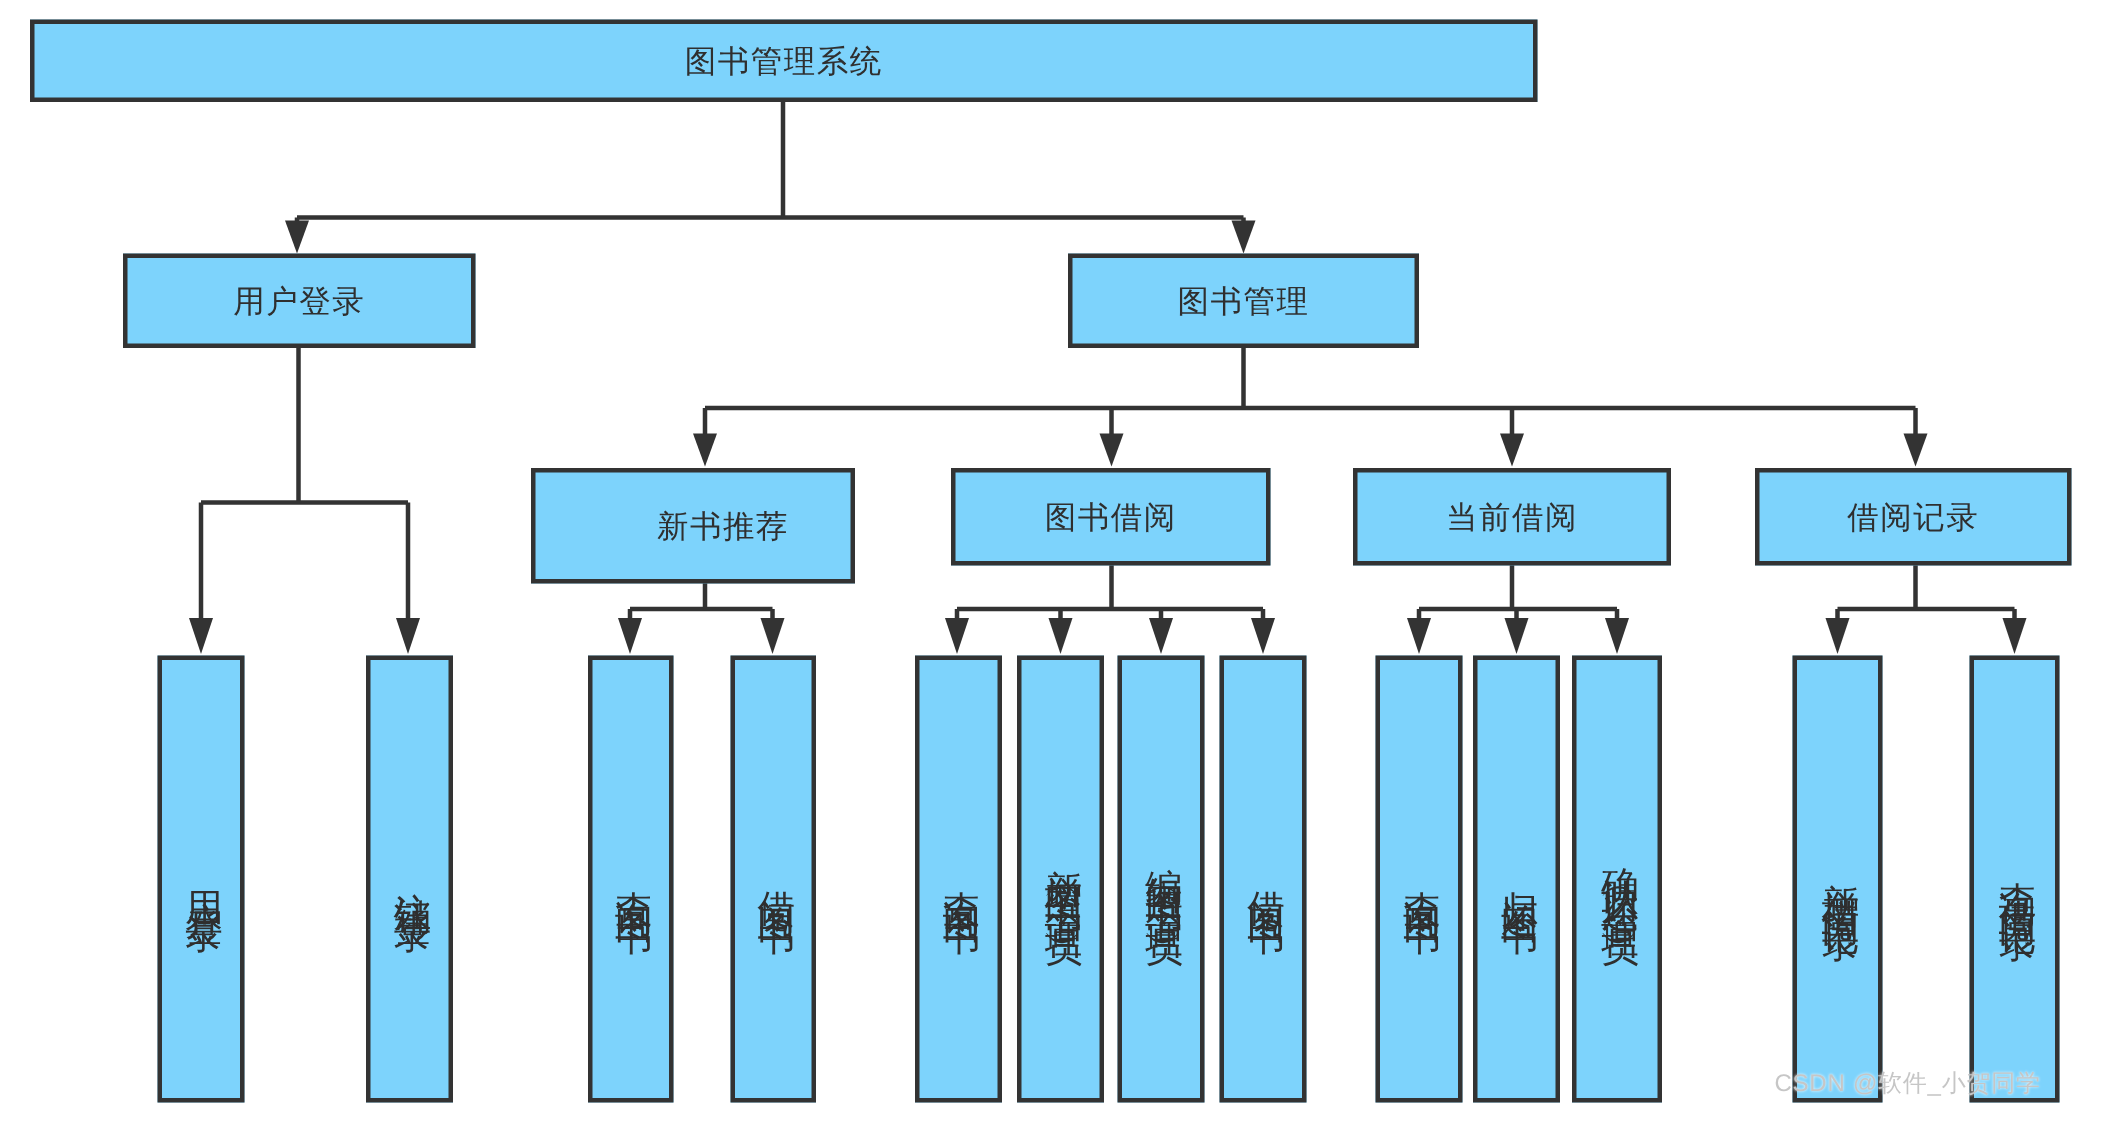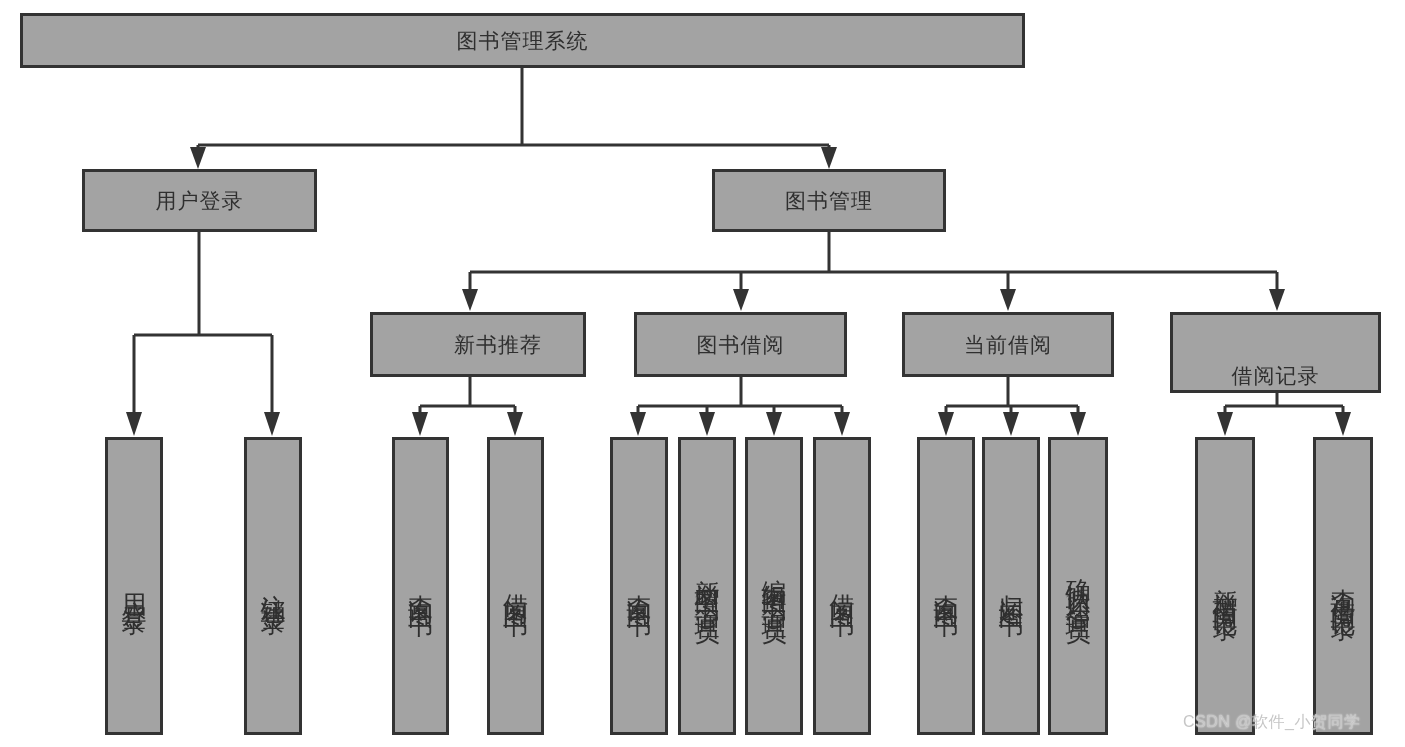--- a/index.html
+++ b/index.html
@@ -26,12 +26,13 @@
     position: absolute;
     box-sizing: border-box;
     border: 3px solid #333333;
-    background: #a3a3a3;
+    background: #7dd3fc;
     display: flex;
     align-items: center;
     justify-content: center;
     z-index: 1;
     color: #2f2f2f;
+    font-family: Liberation Mono, monospace;
   }
   .box.h-label span {
     font-size: 21px;

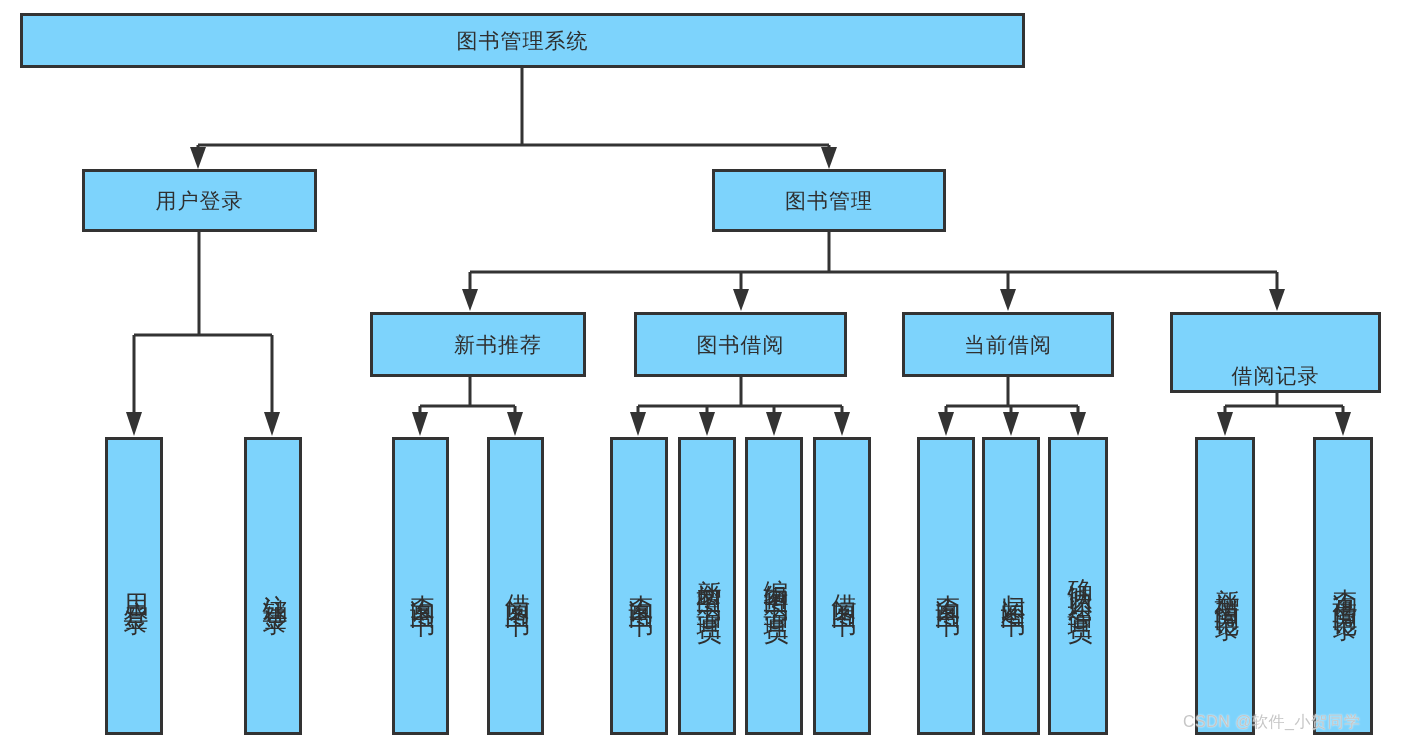--- a/index.html
+++ b/index.html
@@ -117,7 +117,7 @@
     <span>图书管理</span>
   </div>
 
-  <div class="box h-label" style="left:370px; top:312px; width:216px; height:65px;padding-left:40px;">
+  <div class="box h-label" style="left:354px; top:312px; width:216px; height:77px;padding-left:40px;">
     <span>新书推荐</span>
   </div>
   <div class="box h-label" style="left:902px; top:312px; width:212px; height:65px;">

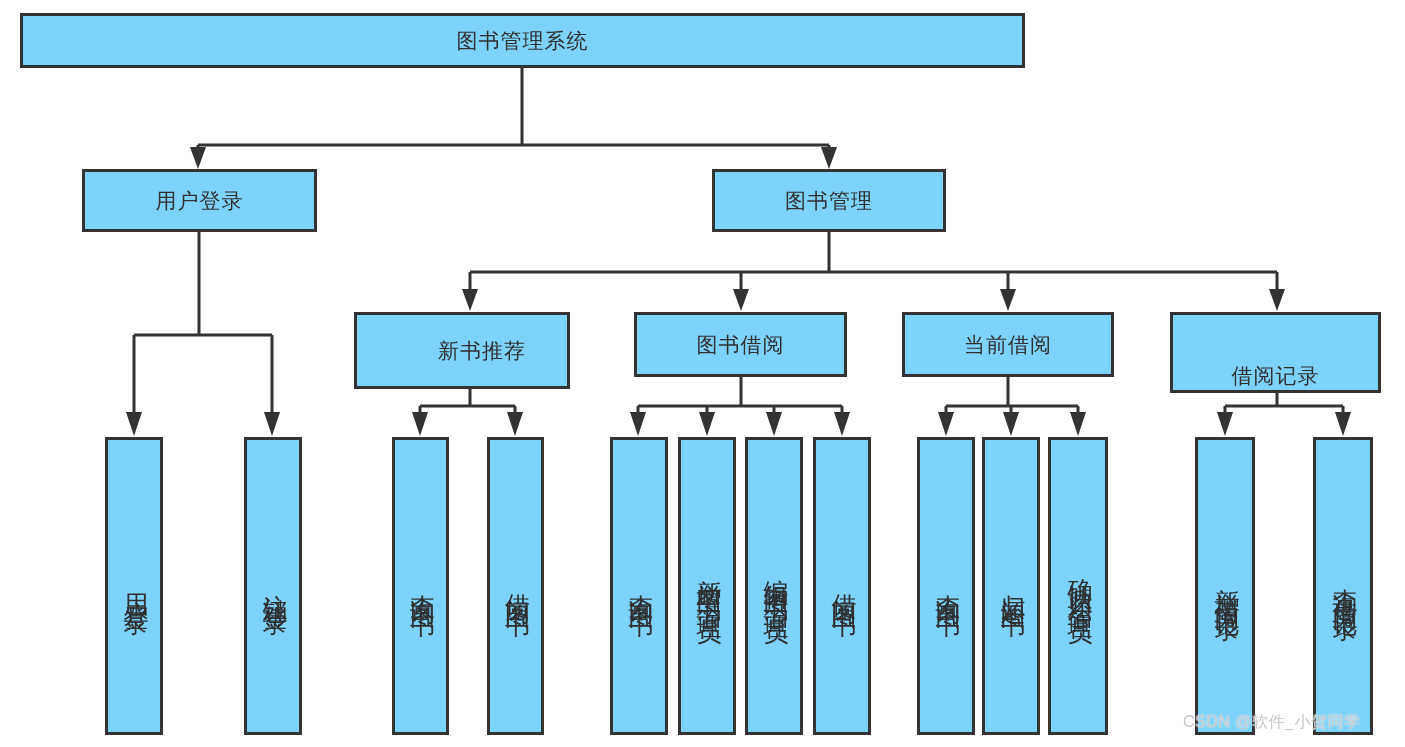--- a/index.html
+++ b/index.html
@@ -126,7 +126,7 @@
   <div class="box h-label" style="left:634px; top:312px; width:213px; height:65px;">
     <span>图书借阅</span>
   </div>
-  <div class="box h-label" style="left:1170px; top:312px; width:211px; height:81px;align-items:flex-end;">
+  <div class="box h-label" style="left:1170px; top:312px; width:211px; height:65px;">
     <span>借阅记录</span>
   </div>
 

